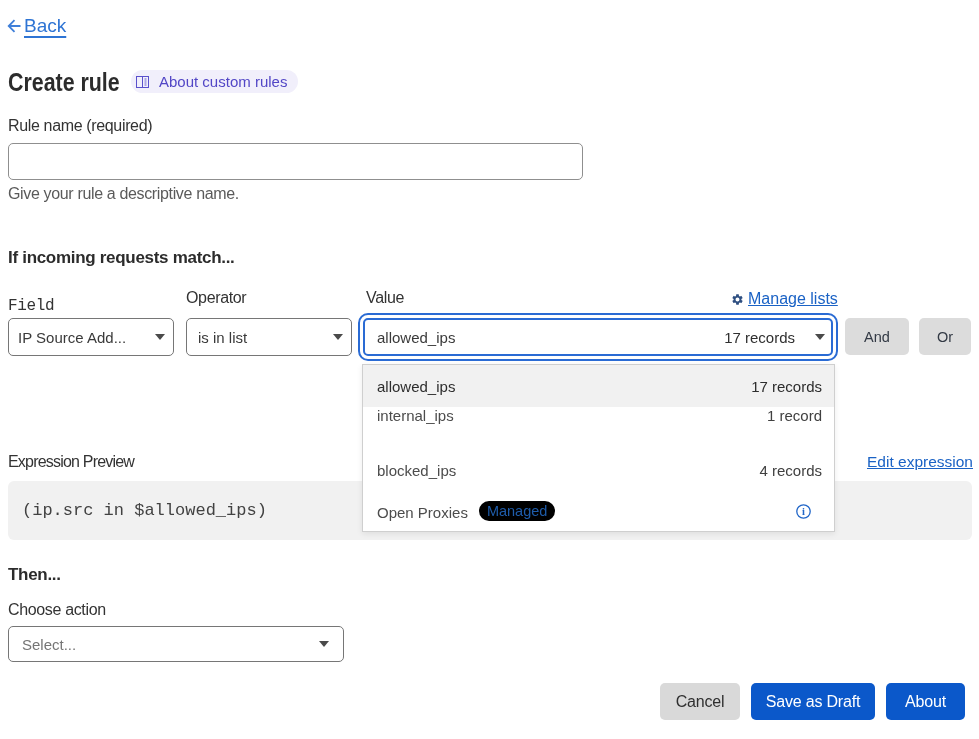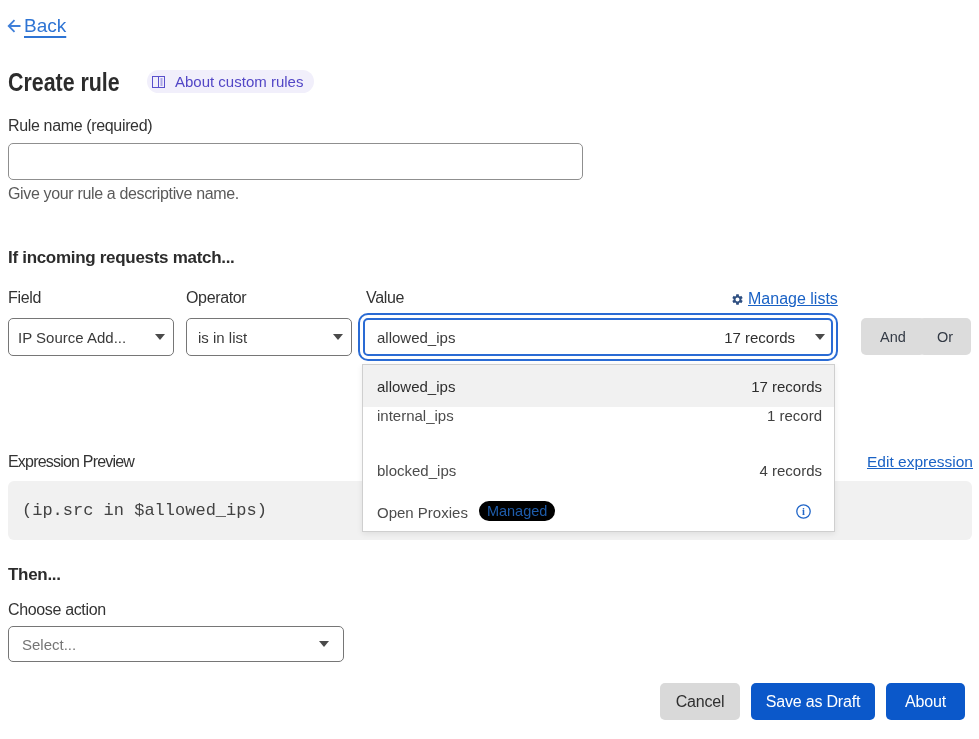--- a/index.html
+++ b/index.html
@@ -24,7 +24,7 @@
 
 <div class="abs" style="left:8px; top:68px; font-size:25px; font-weight:bold; color:#2c2c2c; transform:scaleX(0.855); transform-origin:left top;">Create rule</div>
 
-<div class="abs" style="left:147px; top:70px; height:23px; border-radius:12px; background:#f1effb; display:flex; align-items:center; padding:0 11px 0 5px;">
+<div class="abs" style="left:131px; top:70px; height:23px; border-radius:12px; background:#f1effb; display:flex; align-items:center; padding:0 11px 0 5px;">
   <svg width="13" height="12" viewBox="0 0 13 12" style="margin-right:10px;">
     <rect x="0.5" y="0.5" width="12" height="11" fill="none" stroke="#5a50cc" stroke-width="1"></rect>
     <line x1="6.5" y1="0.5" x2="6.5" y2="11.5" stroke="#5a50cc" stroke-width="1"></line>

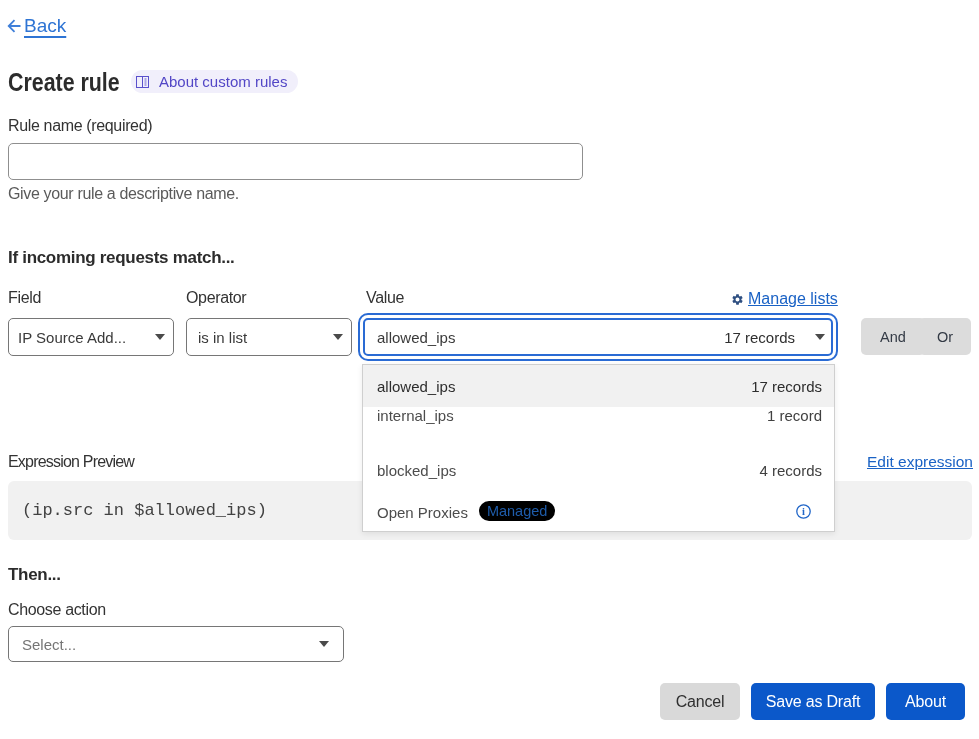--- a/index.html
+++ b/index.html
@@ -42,7 +42,7 @@
 
 <div class="abs" style="left:8px; top:248px; font-size:17px; letter-spacing:-0.3px; font-weight:bold; color:#2c2c2c;">If incoming requests match...</div>
 
-<div class="abs lbl" style="left:8px; top:289px;">Field</div>
+<div class="abs lbl" style="left:8px; top:297px;font-family:Liberation Mono, monospace;">Field</div>
 <div class="abs lbl" style="left:186px; top:289px;">Operator</div>
 <div class="abs lbl" style="left:366px; top:289px;">Value</div>
 

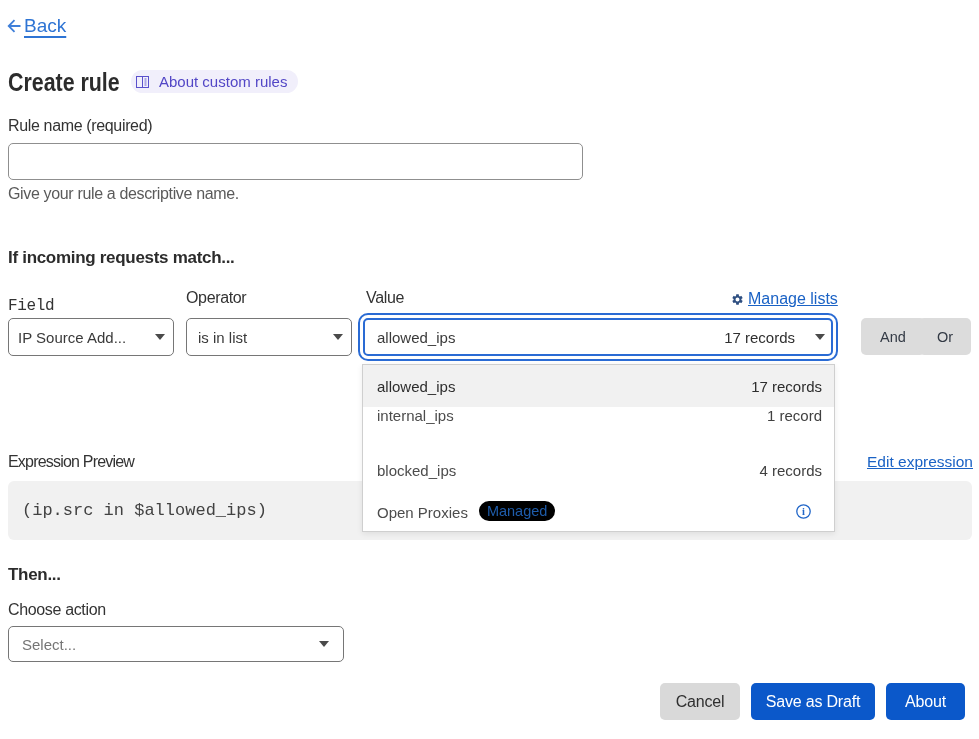--- a/index.html
+++ b/index.html
@@ -69,7 +69,7 @@
   <span class="caret"></span>
 </div>
 
-<div class="abs btn" style="left:845px; top:318px; width:64px; height:37px; background:#dcdcdc; color:#333a45; font-size:14.5px;margin-left:16px;">And</div>
+<div class="abs btn" style="left:845px; top:318px; width:64px; height:37px; background:#dcdcdc; color:#333a45; font-size:14.5px;">And</div>
 <div class="abs btn" style="left:919px; top:318px; width:52px; height:37px; background:#dcdcdc; color:#333a45; font-size:14.5px;">Or</div>
 
 <div class="abs lbl" style="left:8px; top:453px; letter-spacing:-0.8px;">Expression Preview</div>

